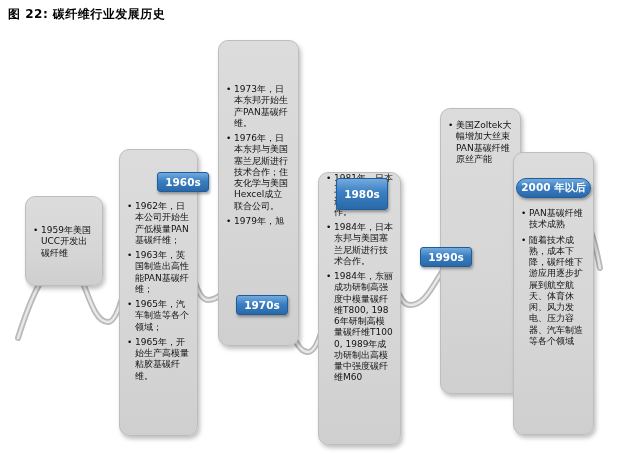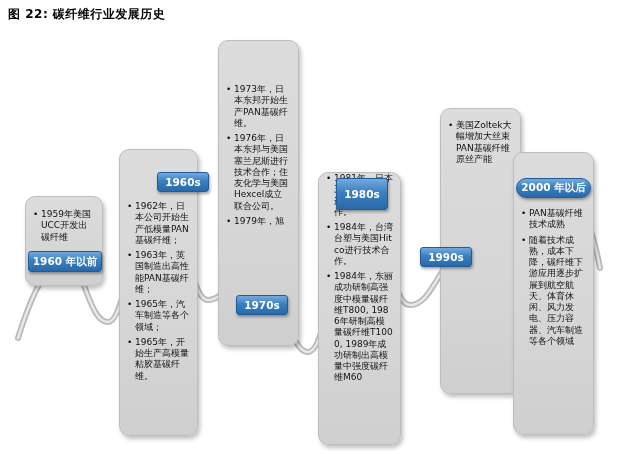--- a/index.html
+++ b/index.html
@@ -43,7 +43,7 @@
     box-sizing:border-box;
   }
   
-  #card-pre-1960 {left:25px; top:196px; width:78px; height:90px; padding-top:12px;}
+  #card-pre-1960 {left:25px; top:196px; width:78px; height:90px; padding-top:28px;}
   #card-1960s    {left:119px;top:149px; width:79px; height:287px;padding-top:51px;}
   #card-1970s    {left:218px;top:40px;  width:81px; height:306px;padding-top:43px;}
   #card-1980s    {left:318px;top:172px; width:83px; height:273px;}

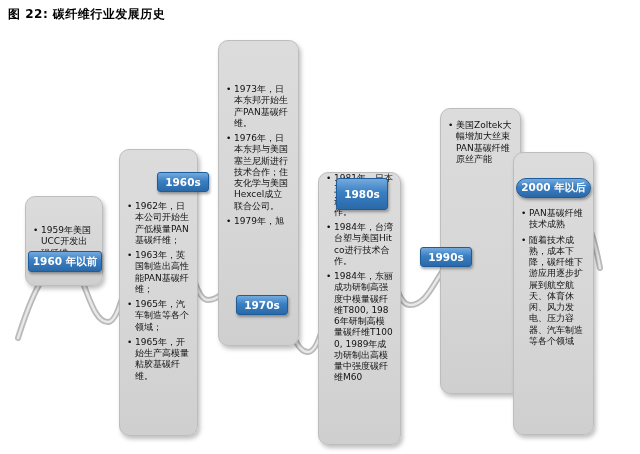--- a/index.html
+++ b/index.html
@@ -122,7 +122,7 @@
   <div class="card" id="card-1980s">
     <ul>
       <li>1981年，日本三菱与Hitco进行技术合作。</li>
-      <li>1984年，台湾台塑与美国Hitco进行技术合作。</li>
+      <li>1984年，日本东邦与美国塞兰尼斯进行技术合作。</li>
       <li>1984年，东丽成功研制高强度中模量碳纤维T800, 1986年研制高模量碳纤维T1000, 1989年成功研制出高模量中强度碳纤维M60</li>
     </ul>
   </div>

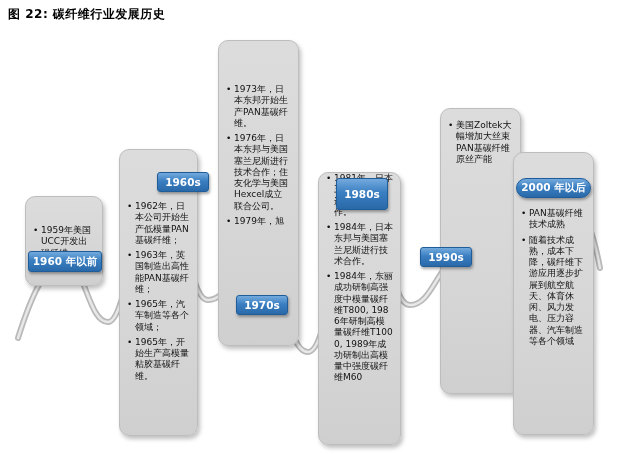--- a/index.html
+++ b/index.html
@@ -98,7 +98,6 @@
       <li>1959年美国UCC开发出碳纤维</li>
     </ul>
   </div>
-  <div class="tl-label" id="label-pre-1960">1960 年以前</div>
 
   <div class="card" id="card-1960s">
     <ul>

